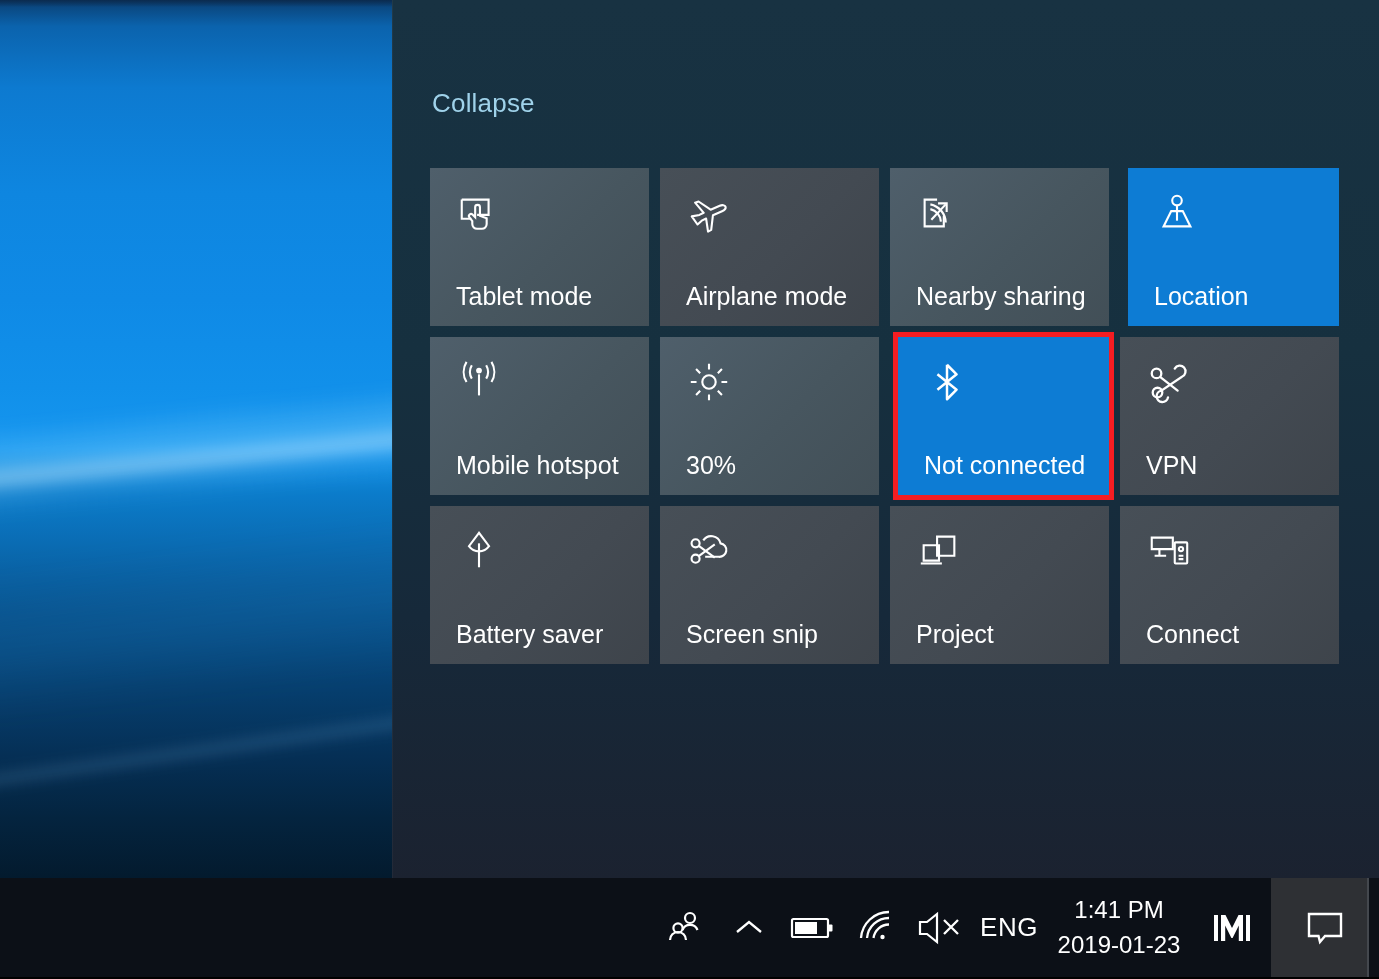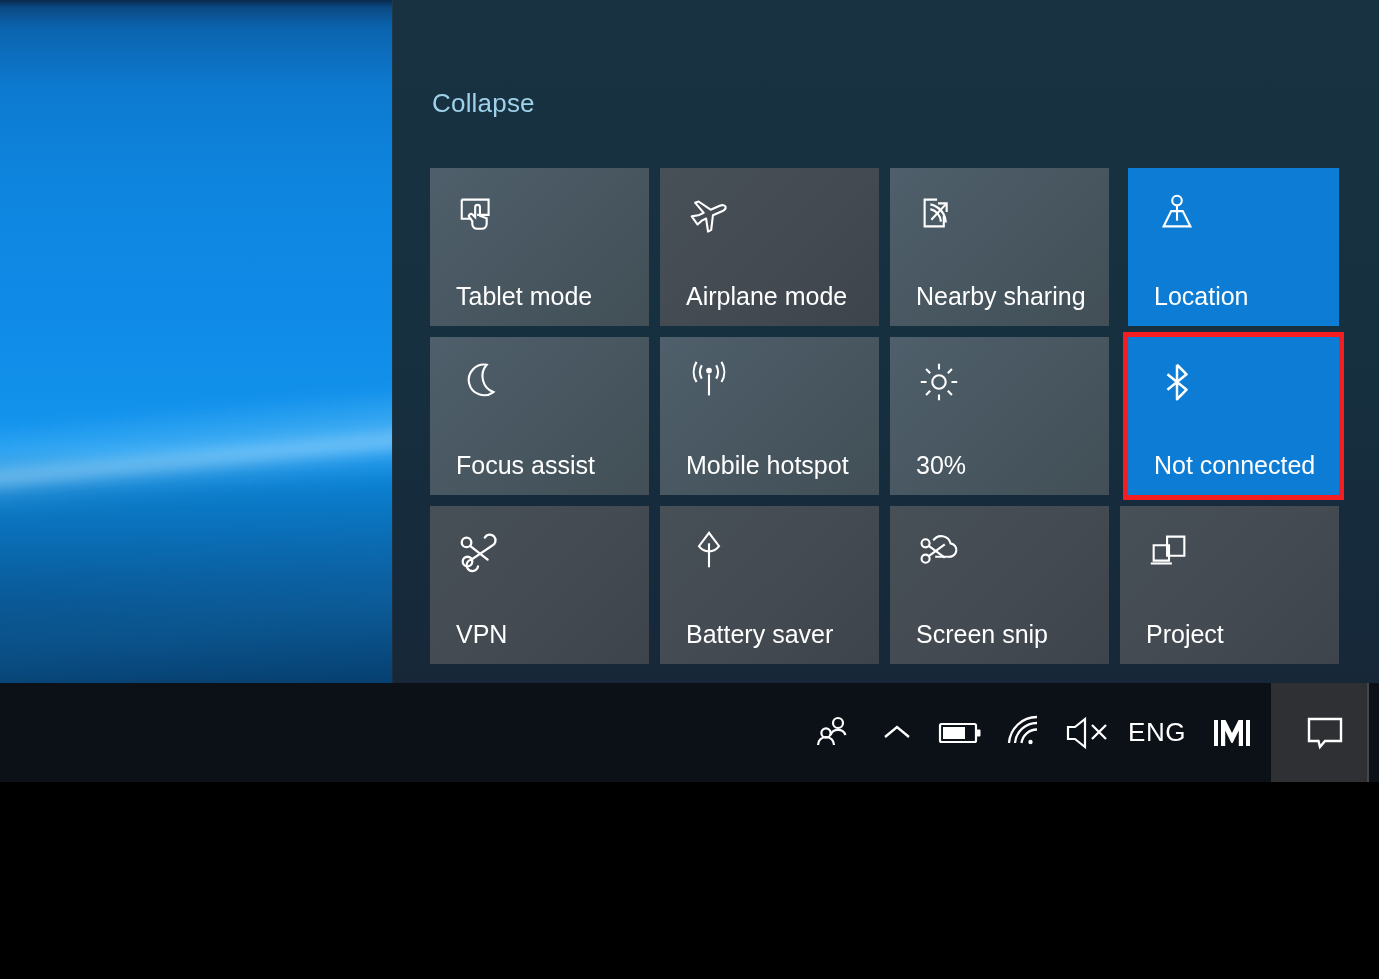--- a/index.html
+++ b/index.html
@@ -10,7 +10,7 @@
   #screen {
     position: relative;
     width: 1379px;
-    height: 782px;
+    height: 977px;
     overflow: hidden;
     font-family: "Liberation Sans", "DejaVu Sans", sans-serif;
     -webkit-font-smoothing: antialiased;

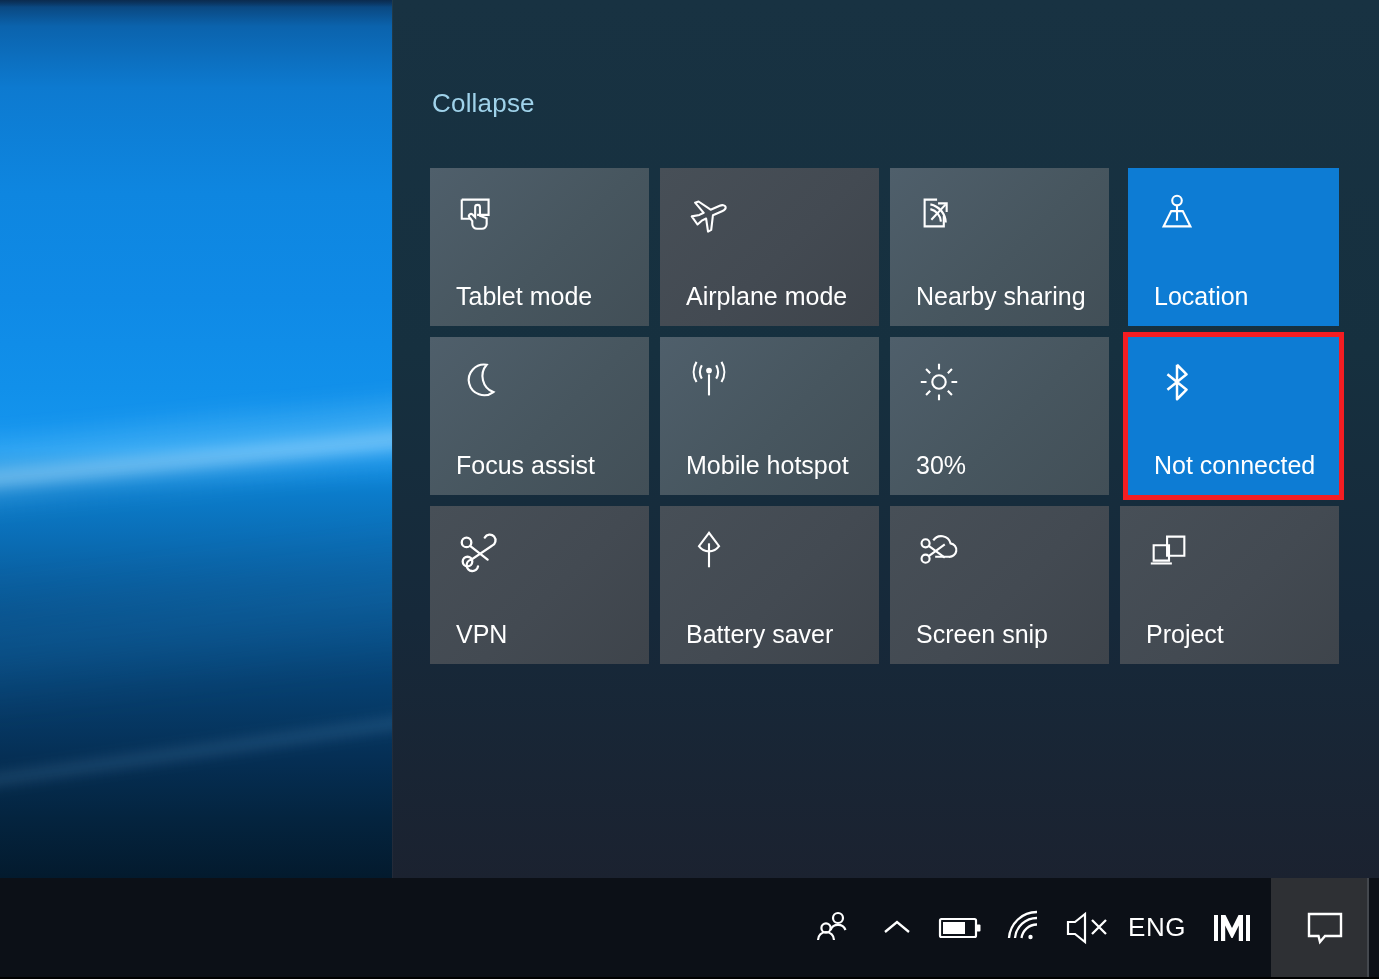--- a/index.html
+++ b/index.html
@@ -299,14 +299,6 @@
         <span class="tile-label">Location</span>
       </div>
 
-      <div class="tile dim">
-        <span class="tile-icon">
-          <svg viewBox="0 0 48 48" fill="none" stroke="currentColor" stroke-width="2.2">
-            <path d="M32 6a16 16 0 1 0 7 28.5A18 18 0 0 1 32 6z"></path>
-          </svg>
-        </span>
-        <span class="tile-label">Focus assist</span>
-      </div>
 
       <div class="tile dim">
         <span class="tile-icon">

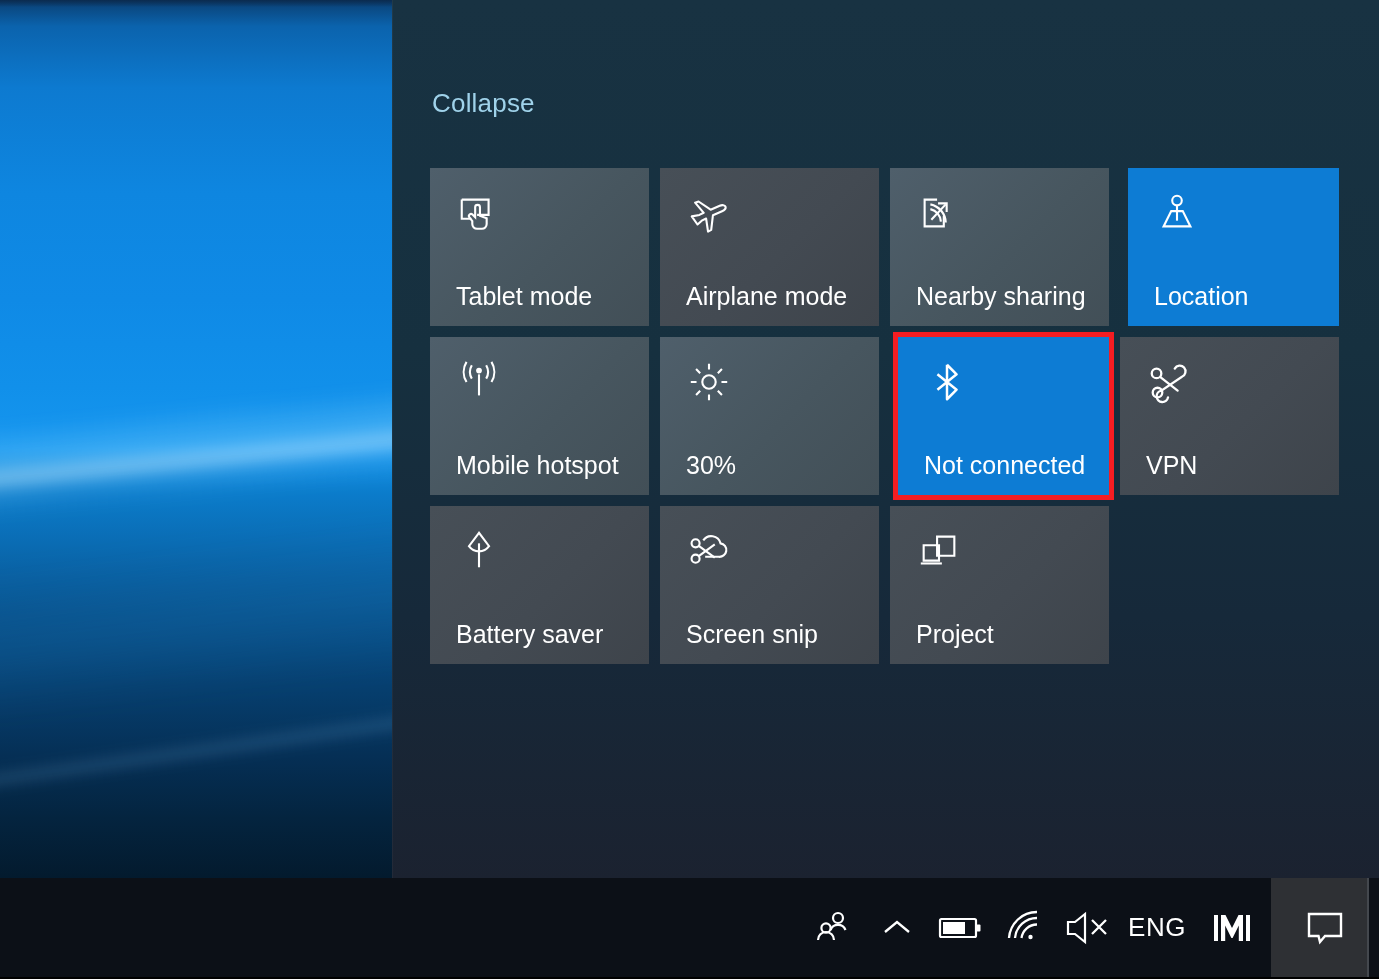--- a/index.html
+++ b/index.html
@@ -379,6 +379,18 @@
         <span class="tile-label">Project</span>
       </div>
 
+      <div class="tile dark">
+        <span class="tile-icon">
+          <svg viewBox="0 0 48 48" fill="none" stroke="currentColor" stroke-width="2.2">
+            <path d="M6 10h22v12H6z"></path>
+            <path d="M14 22v7M9 29h12"></path>
+            <rect x="30" y="15" width="13" height="22" rx="1"></rect>
+            <circle cx="36.5" cy="22" r="2.2"></circle>
+            <path d="M34 29h5M34 32.5h5"></path>
+          </svg>
+        </span>
+        <span class="tile-label">Connect</span>
+      </div>
 
     </div>
   </div>

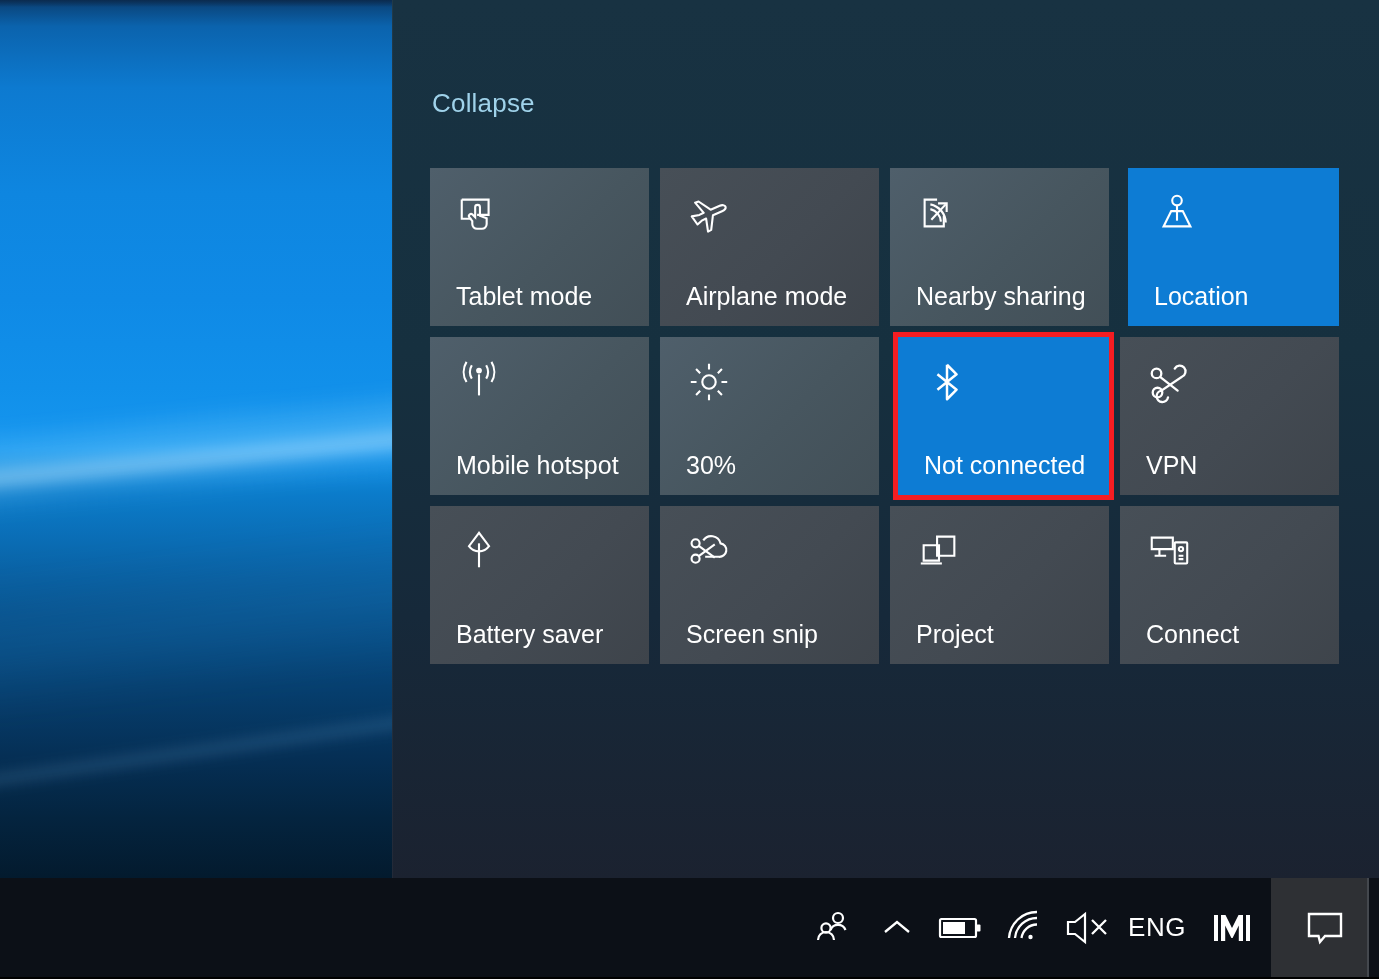--- a/index.html
+++ b/index.html
@@ -439,6 +439,10 @@
 
       <div class="tray-item tray-lang">ENG</div>
 
+      <div class="tray-item tray-clock">
+        <span>1:41 PM</span>
+        <span>2019-01-23</span>
+      </div>
 
       <div class="tray-item tray-logo">
         <svg width="46" height="40" viewBox="0 0 46 40" fill="currentColor">

